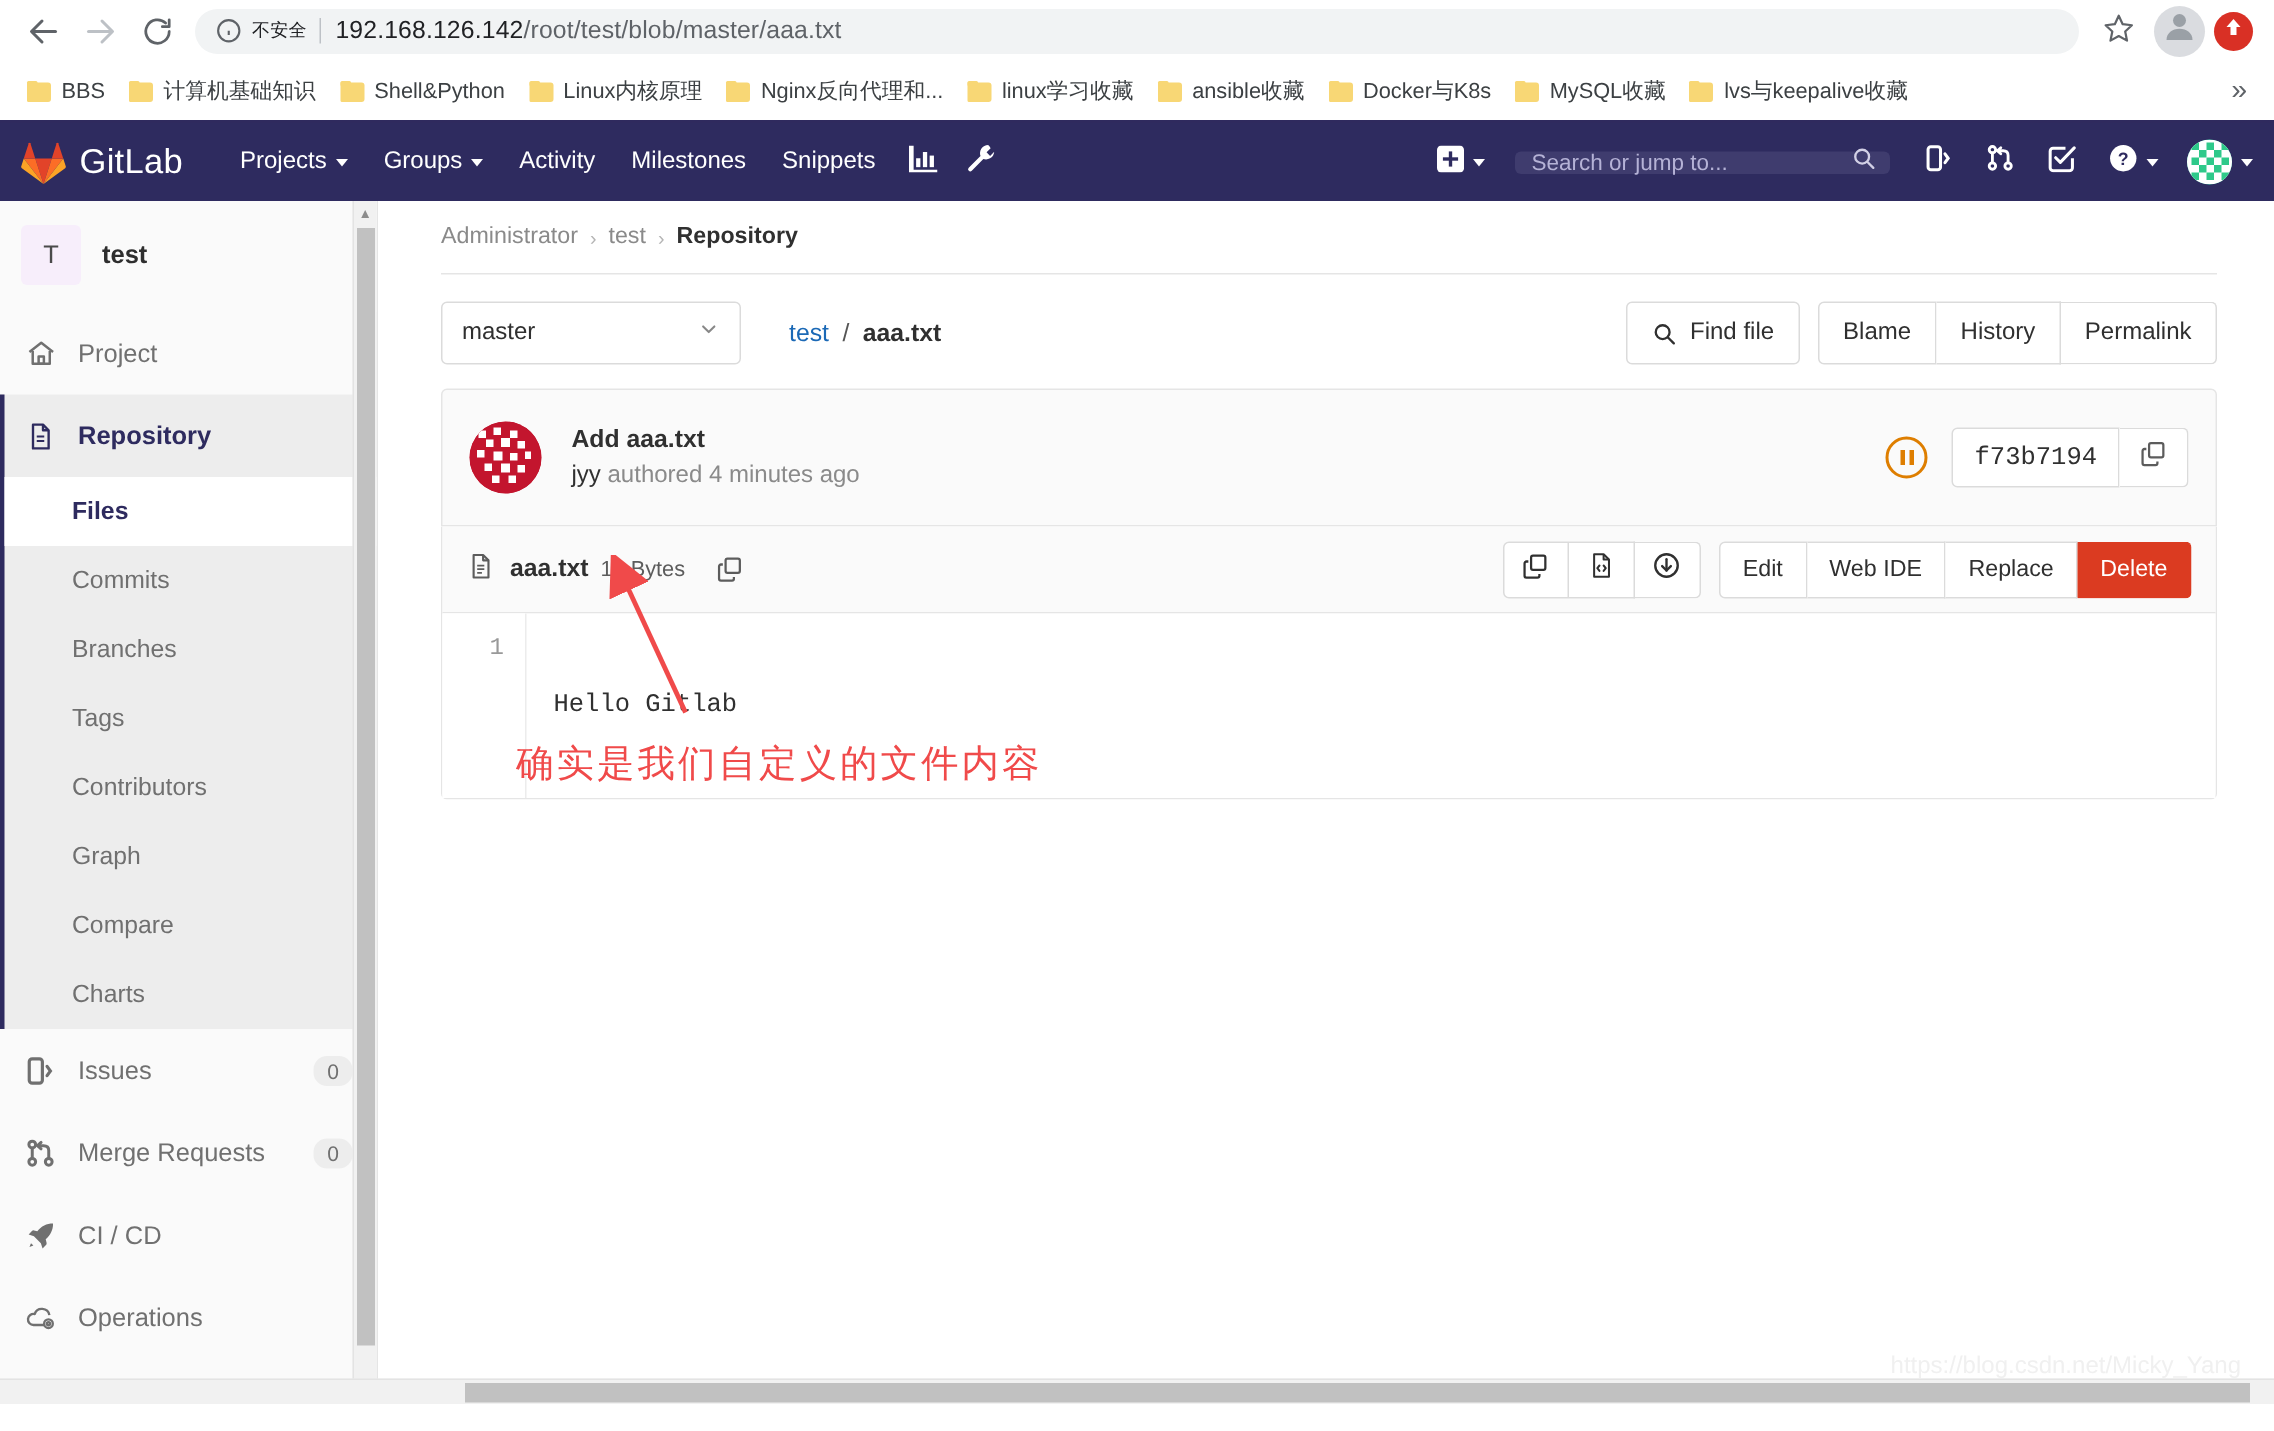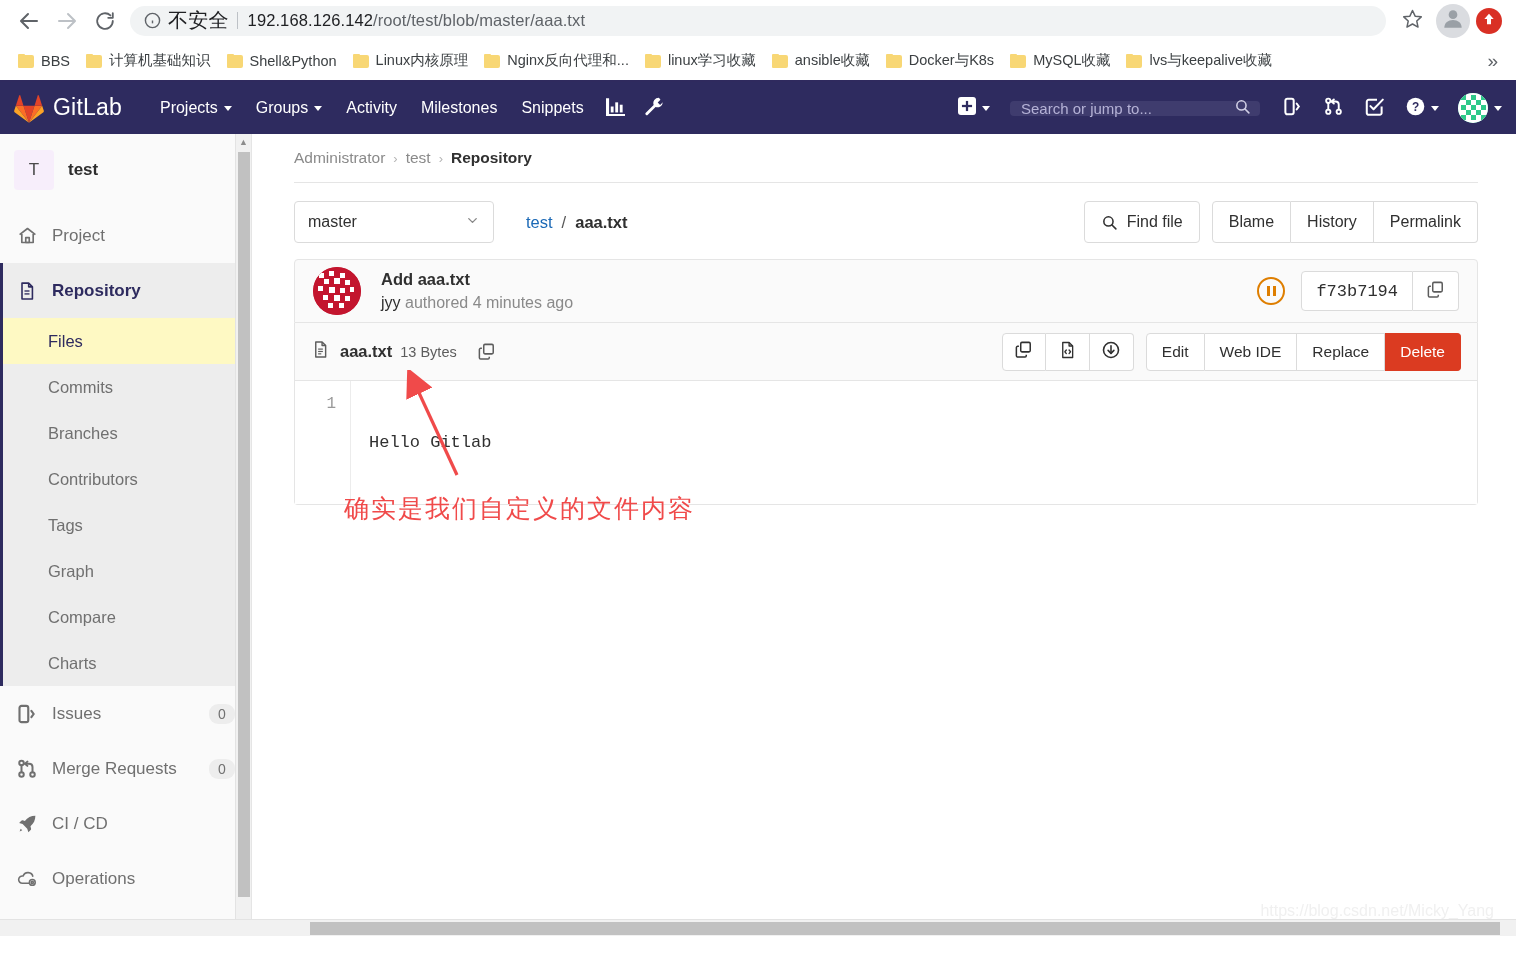--- a/index.html
+++ b/index.html
@@ -32,7 +32,7 @@
   }
   .info-circle { flex: none; margin-right: 7px; color: #5f6368; display:flex; }
   .insecure-label {
-    font-size: 20px; color: #202124; white-space: nowrap;
+    font-size: 12px; color: #202124; white-space: nowrap;
     margin-right: 8px; letter-spacing: .2px;
   }
   .omnibox-divider {

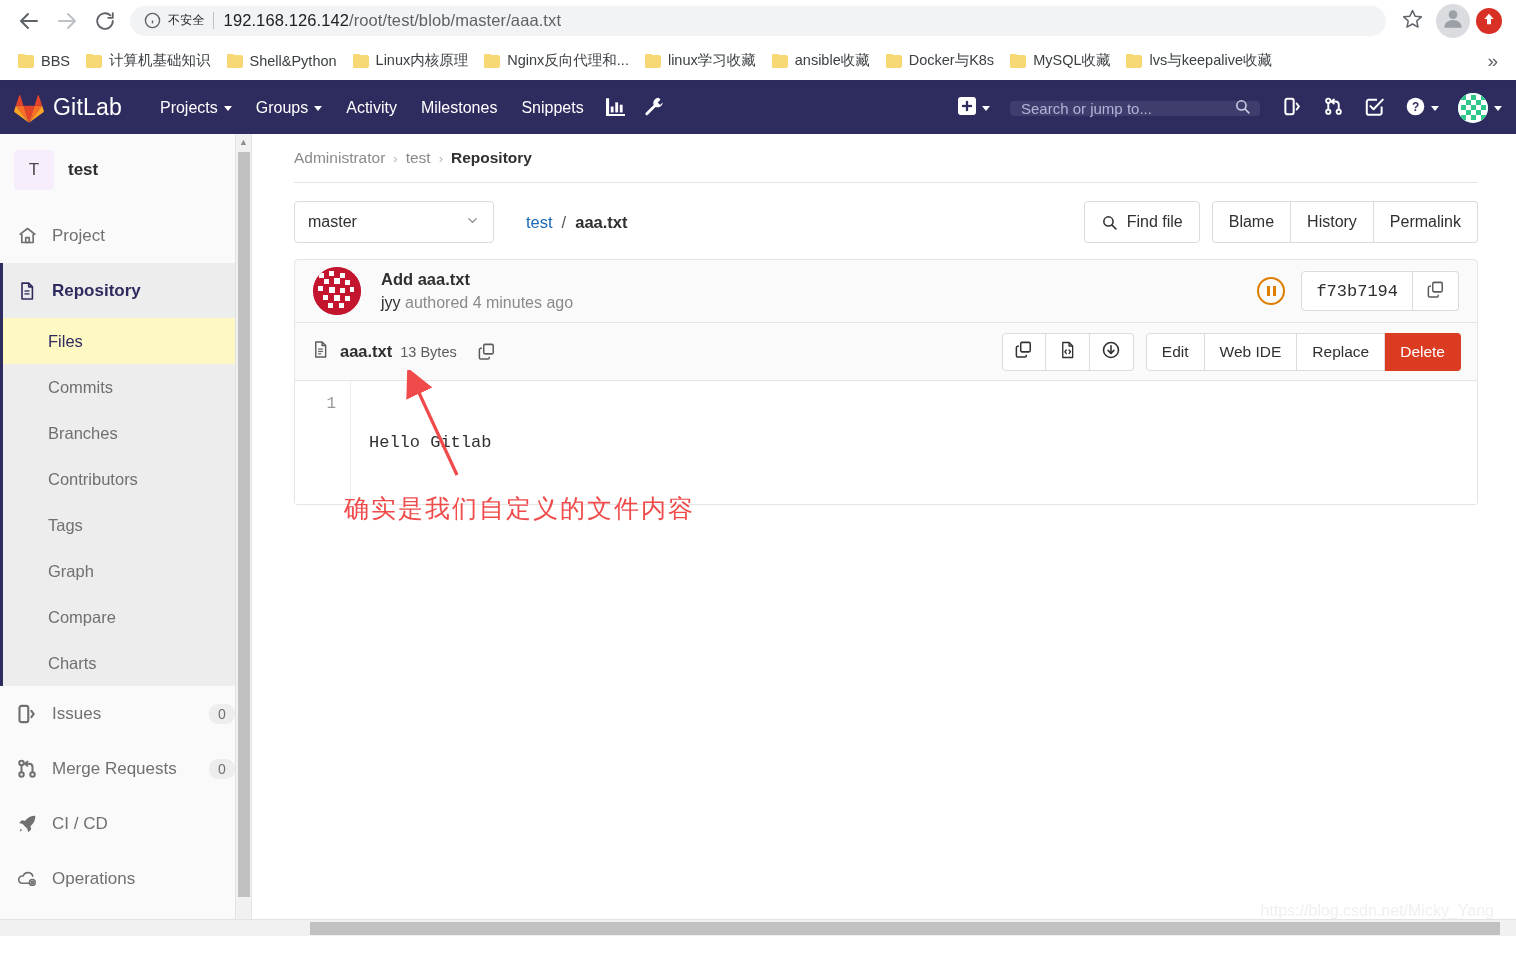--- a/index.html
+++ b/index.html
@@ -225,7 +225,7 @@
   .commit-card {
     border: 1px solid #e5e5e5; border-radius: 4px 4px 0 0;
     background: #fafafa; display: flex; align-items: center;
-    padding: 14px 18px; height: 64px;
+    padding: 14px 18px; height: 92px;
   }
   .commit-avatar {
     width: 48px; height: 48px; border-radius: 50%; margin-right: 20px;

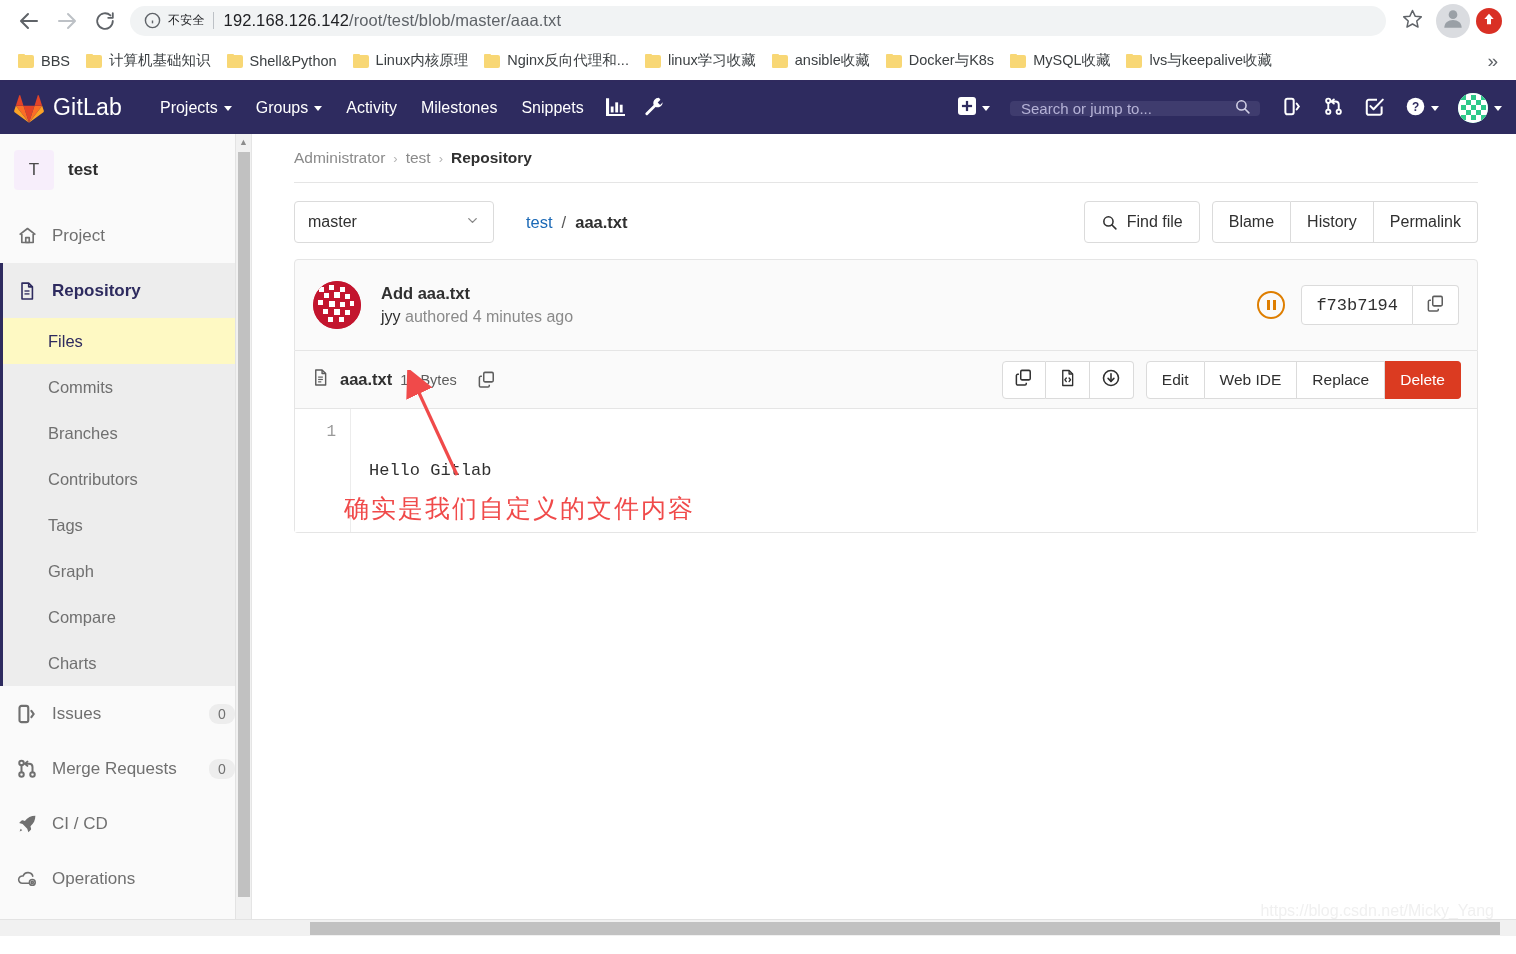--- a/index.html
+++ b/index.html
@@ -168,7 +168,7 @@
     height: 46px; display: flex; align-items: center;
     padding-left: 45px; font-size: 16.5px; color: #707070; cursor: pointer;
   }
-  .sb-sub.active { background: #fef9c3; color: #2e2b5f; font-weight: normal; }
+  .sb-sub.active { background: #ffffff; color: #2e2b5f; font-weight: bold; }
   .sb-scrollbar {
     position: absolute; right: 0; top: 0; width: 16px; height: 100%;
     background: #f1f1f1; border-left: 1px solid #e3e3e3;

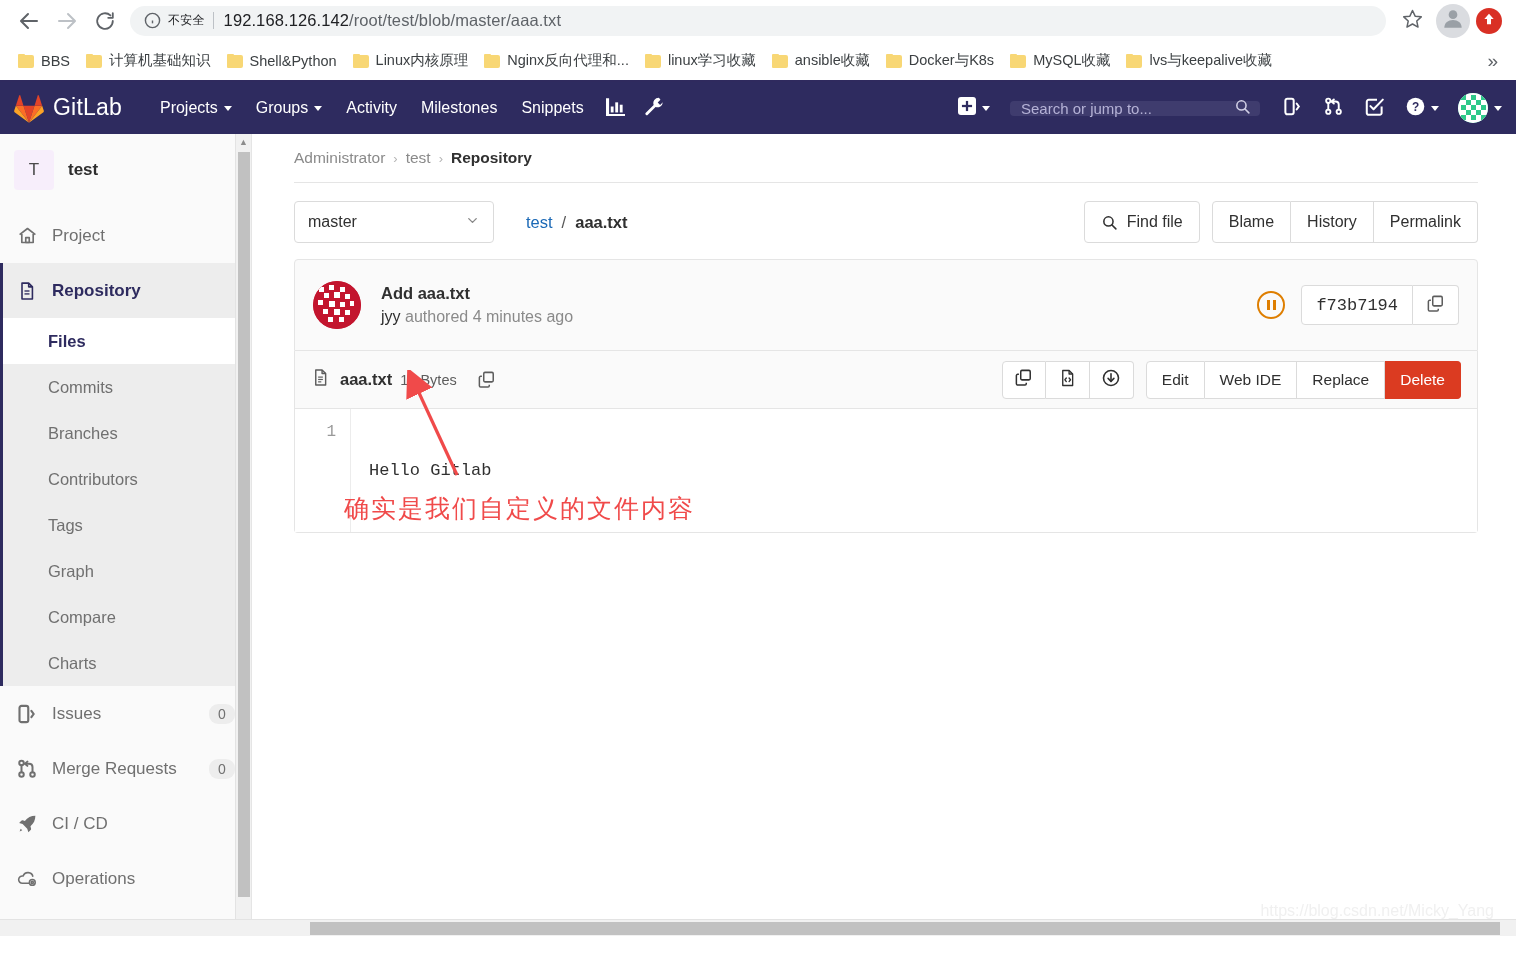--- a/index.html
+++ b/index.html
@@ -589,8 +589,8 @@
       <div class="sb-sub active">Files</div>
       <div class="sb-sub">Commits</div>
       <div class="sb-sub">Branches</div>
+      <div class="sb-sub">Tags</div>
       <div class="sb-sub">Contributors</div>
-      <div class="sb-sub">Tags</div>
       <div class="sb-sub">Graph</div>
       <div class="sb-sub">Compare</div>
       <div class="sb-sub">Charts</div>

